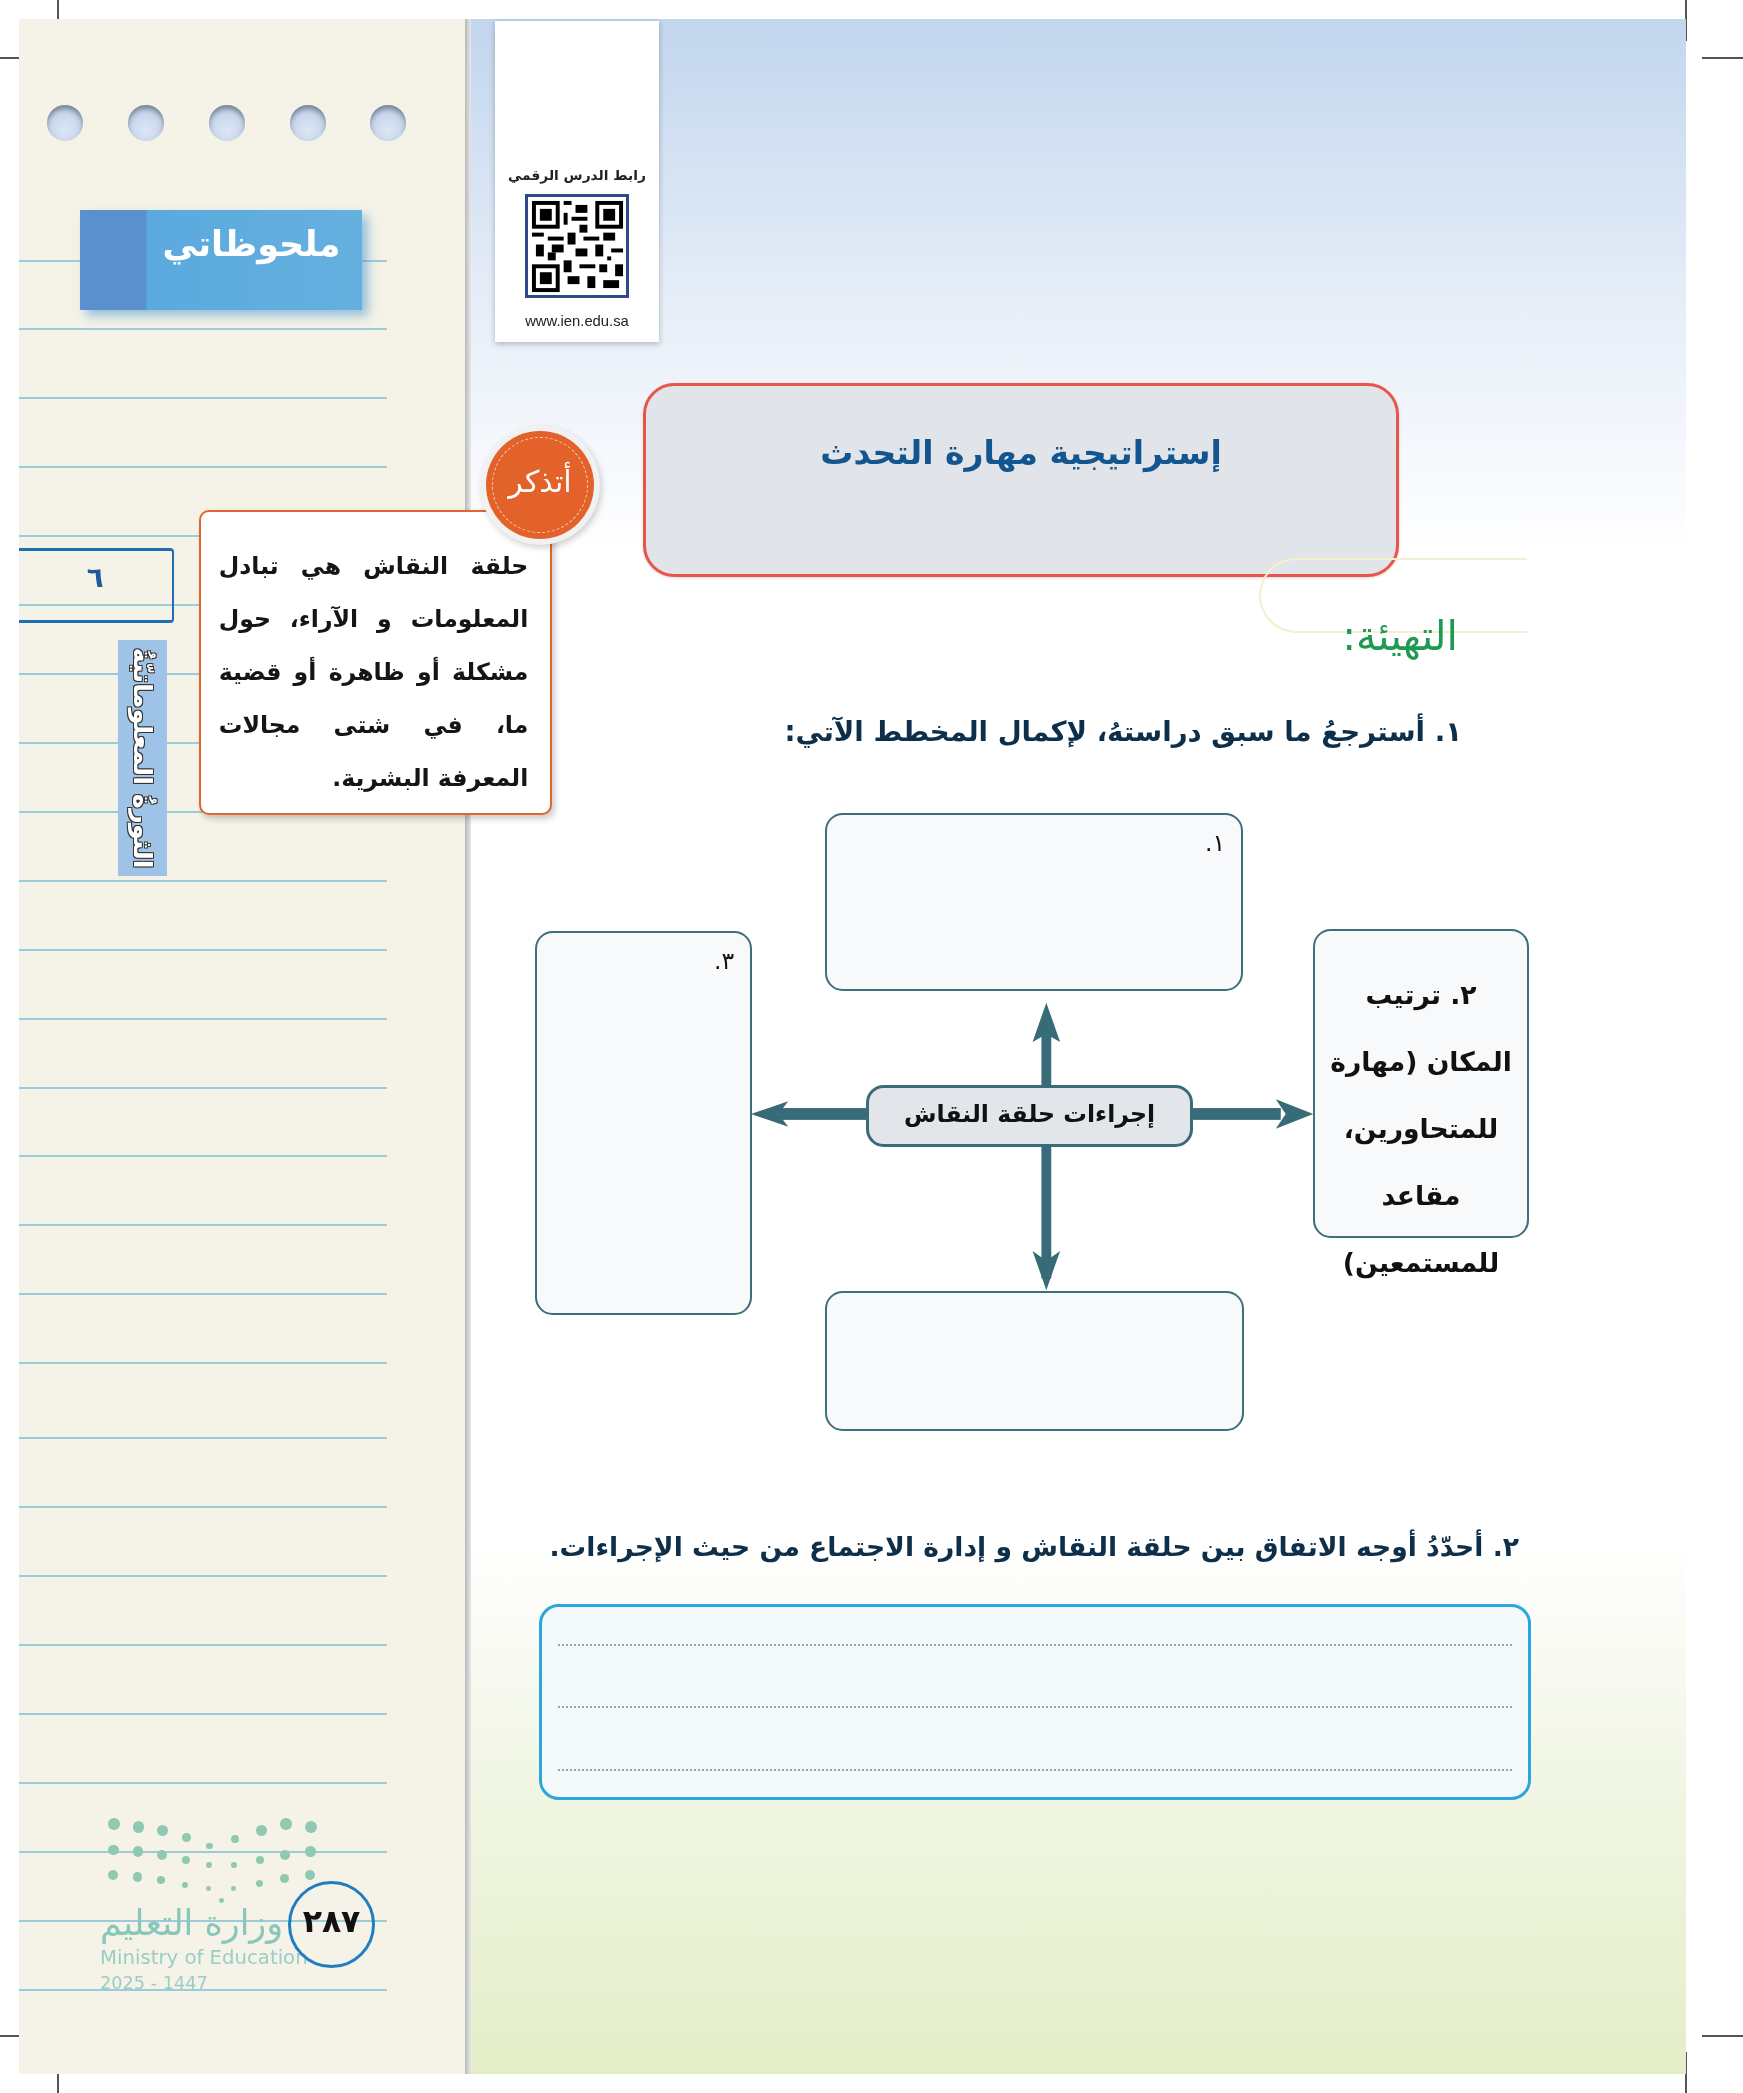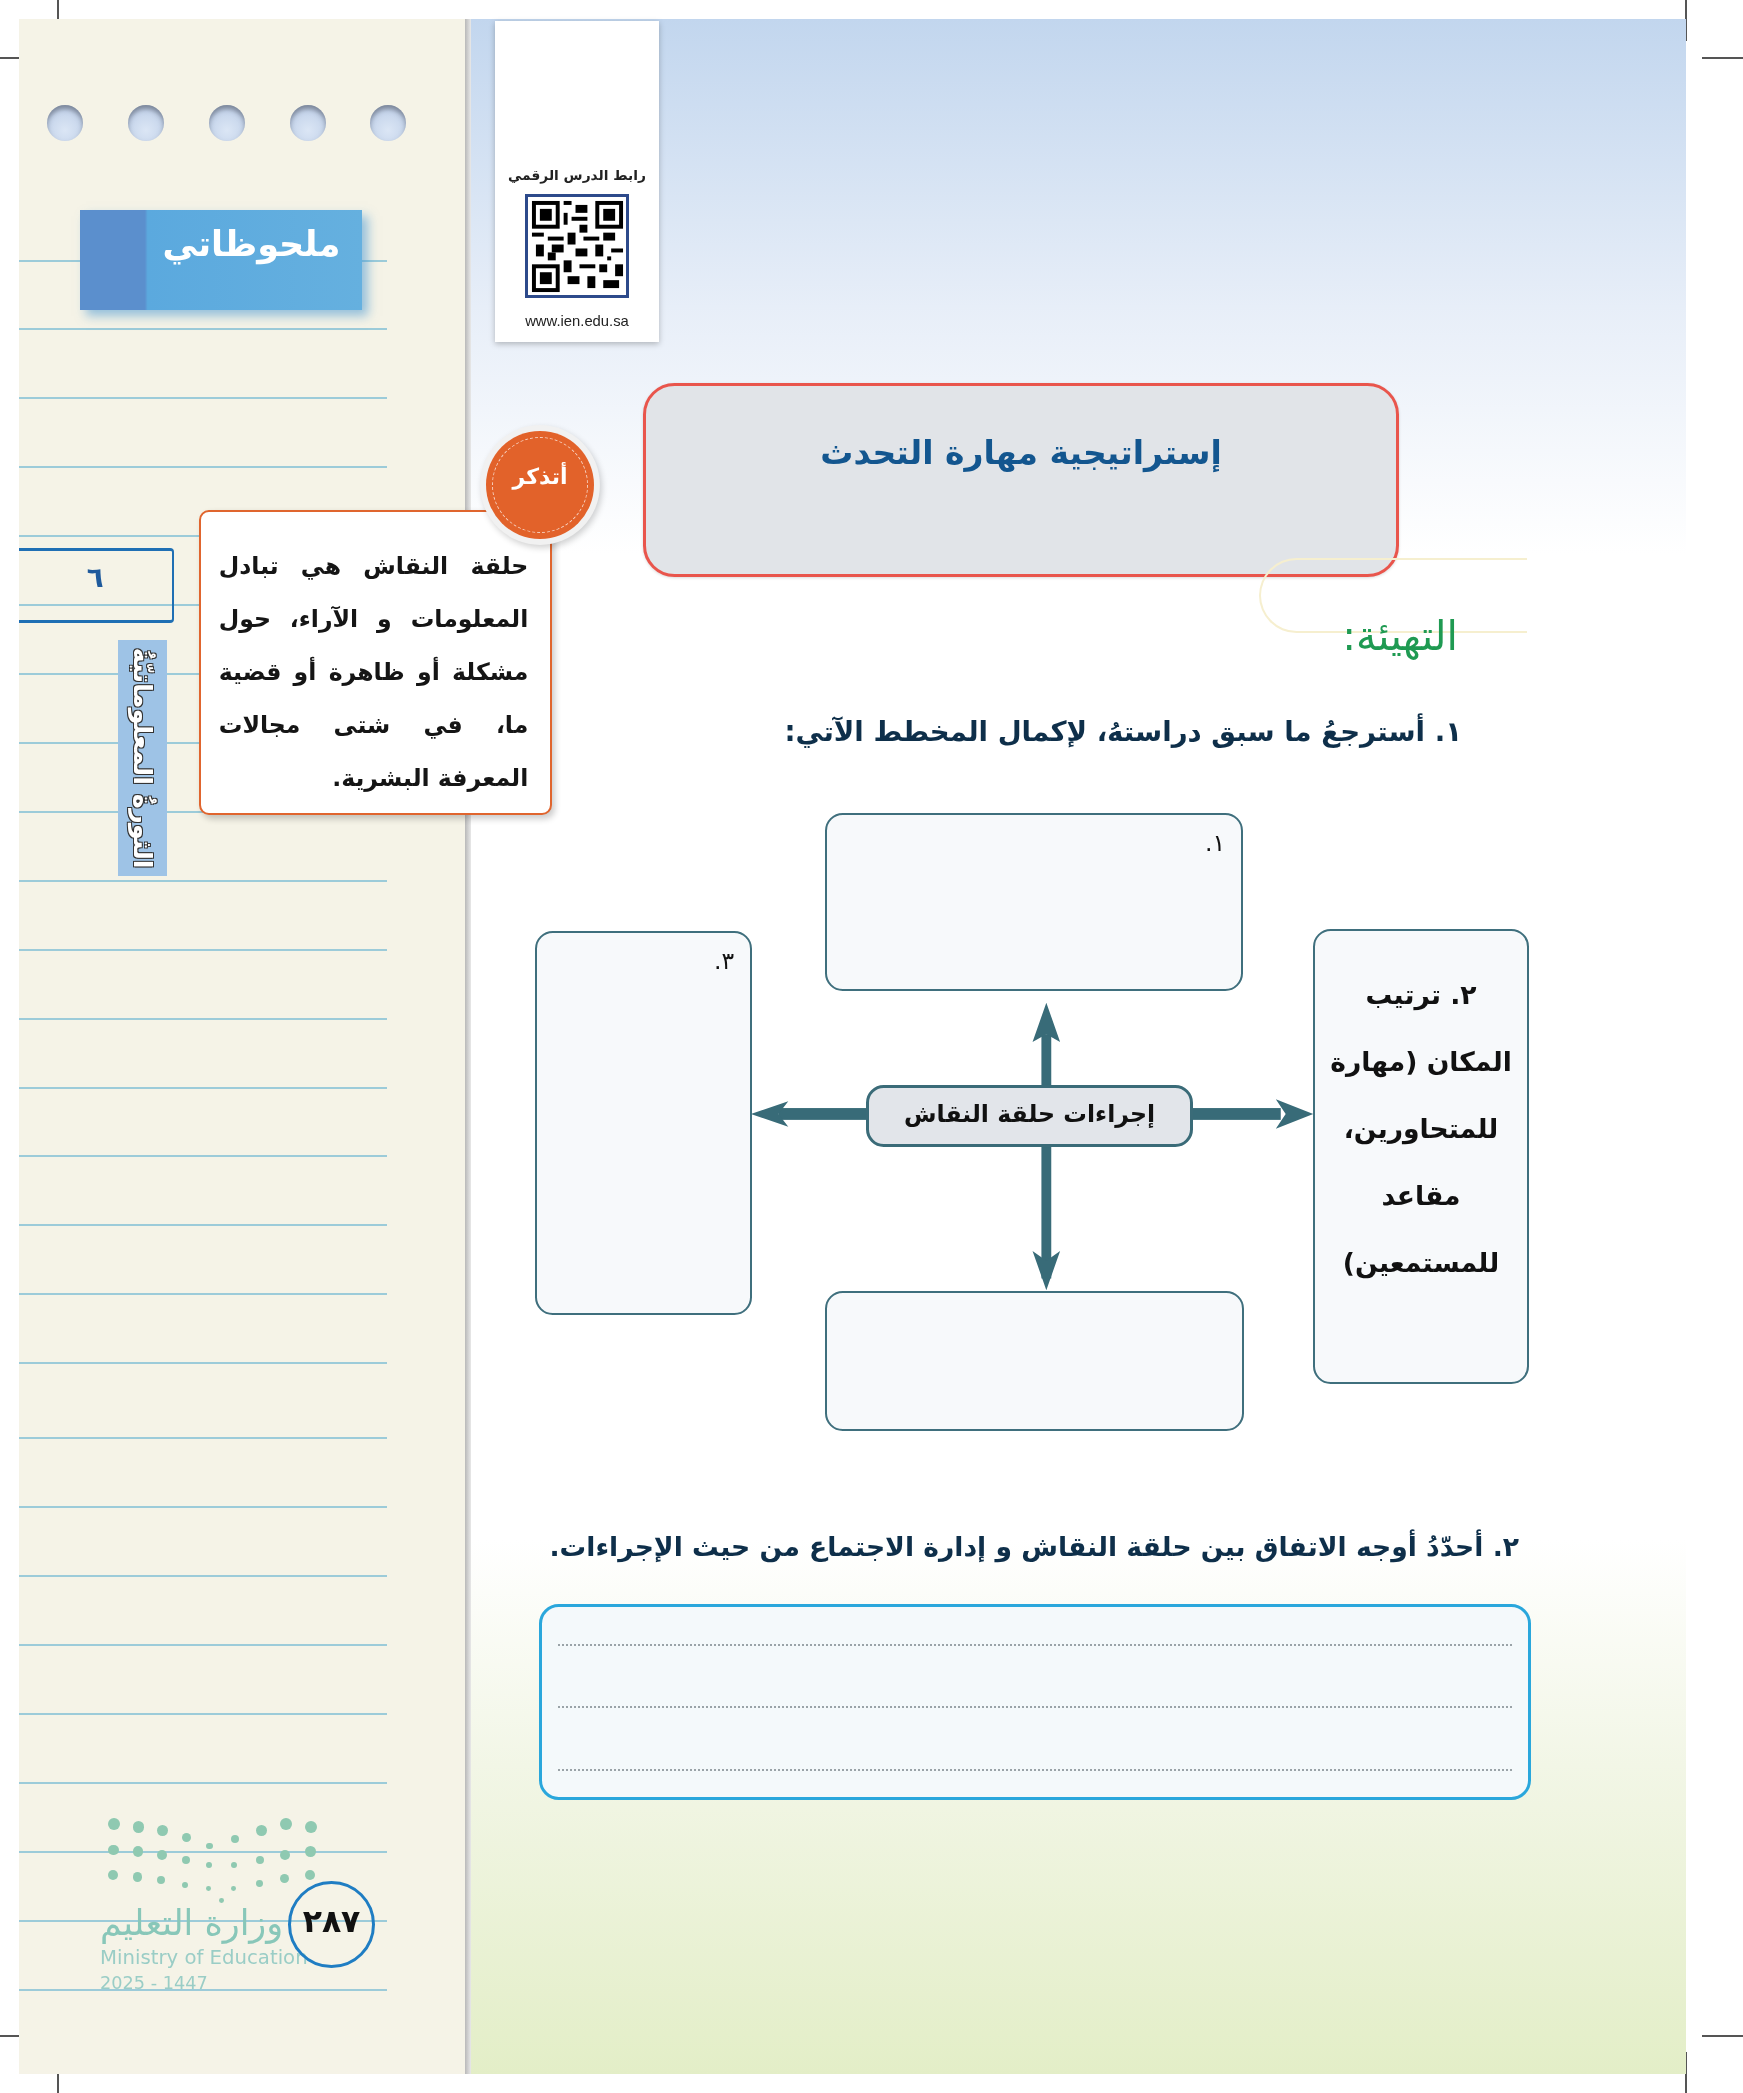--- a/index.html
+++ b/index.html
@@ -165,7 +165,7 @@
     border:1px dashed rgba(255,255,255,0.7);
   }
   .sticker span {
-    position:absolute; left:0; right:0; top:33px; text-align:center; color:#fff; font-weight:bold; font-size:22px;
+    position:absolute; left:0; right:0; top:33px; text-align:center; color:#fff; font-weight:normal; font-size:30px;
   }
 </style>
 </head>

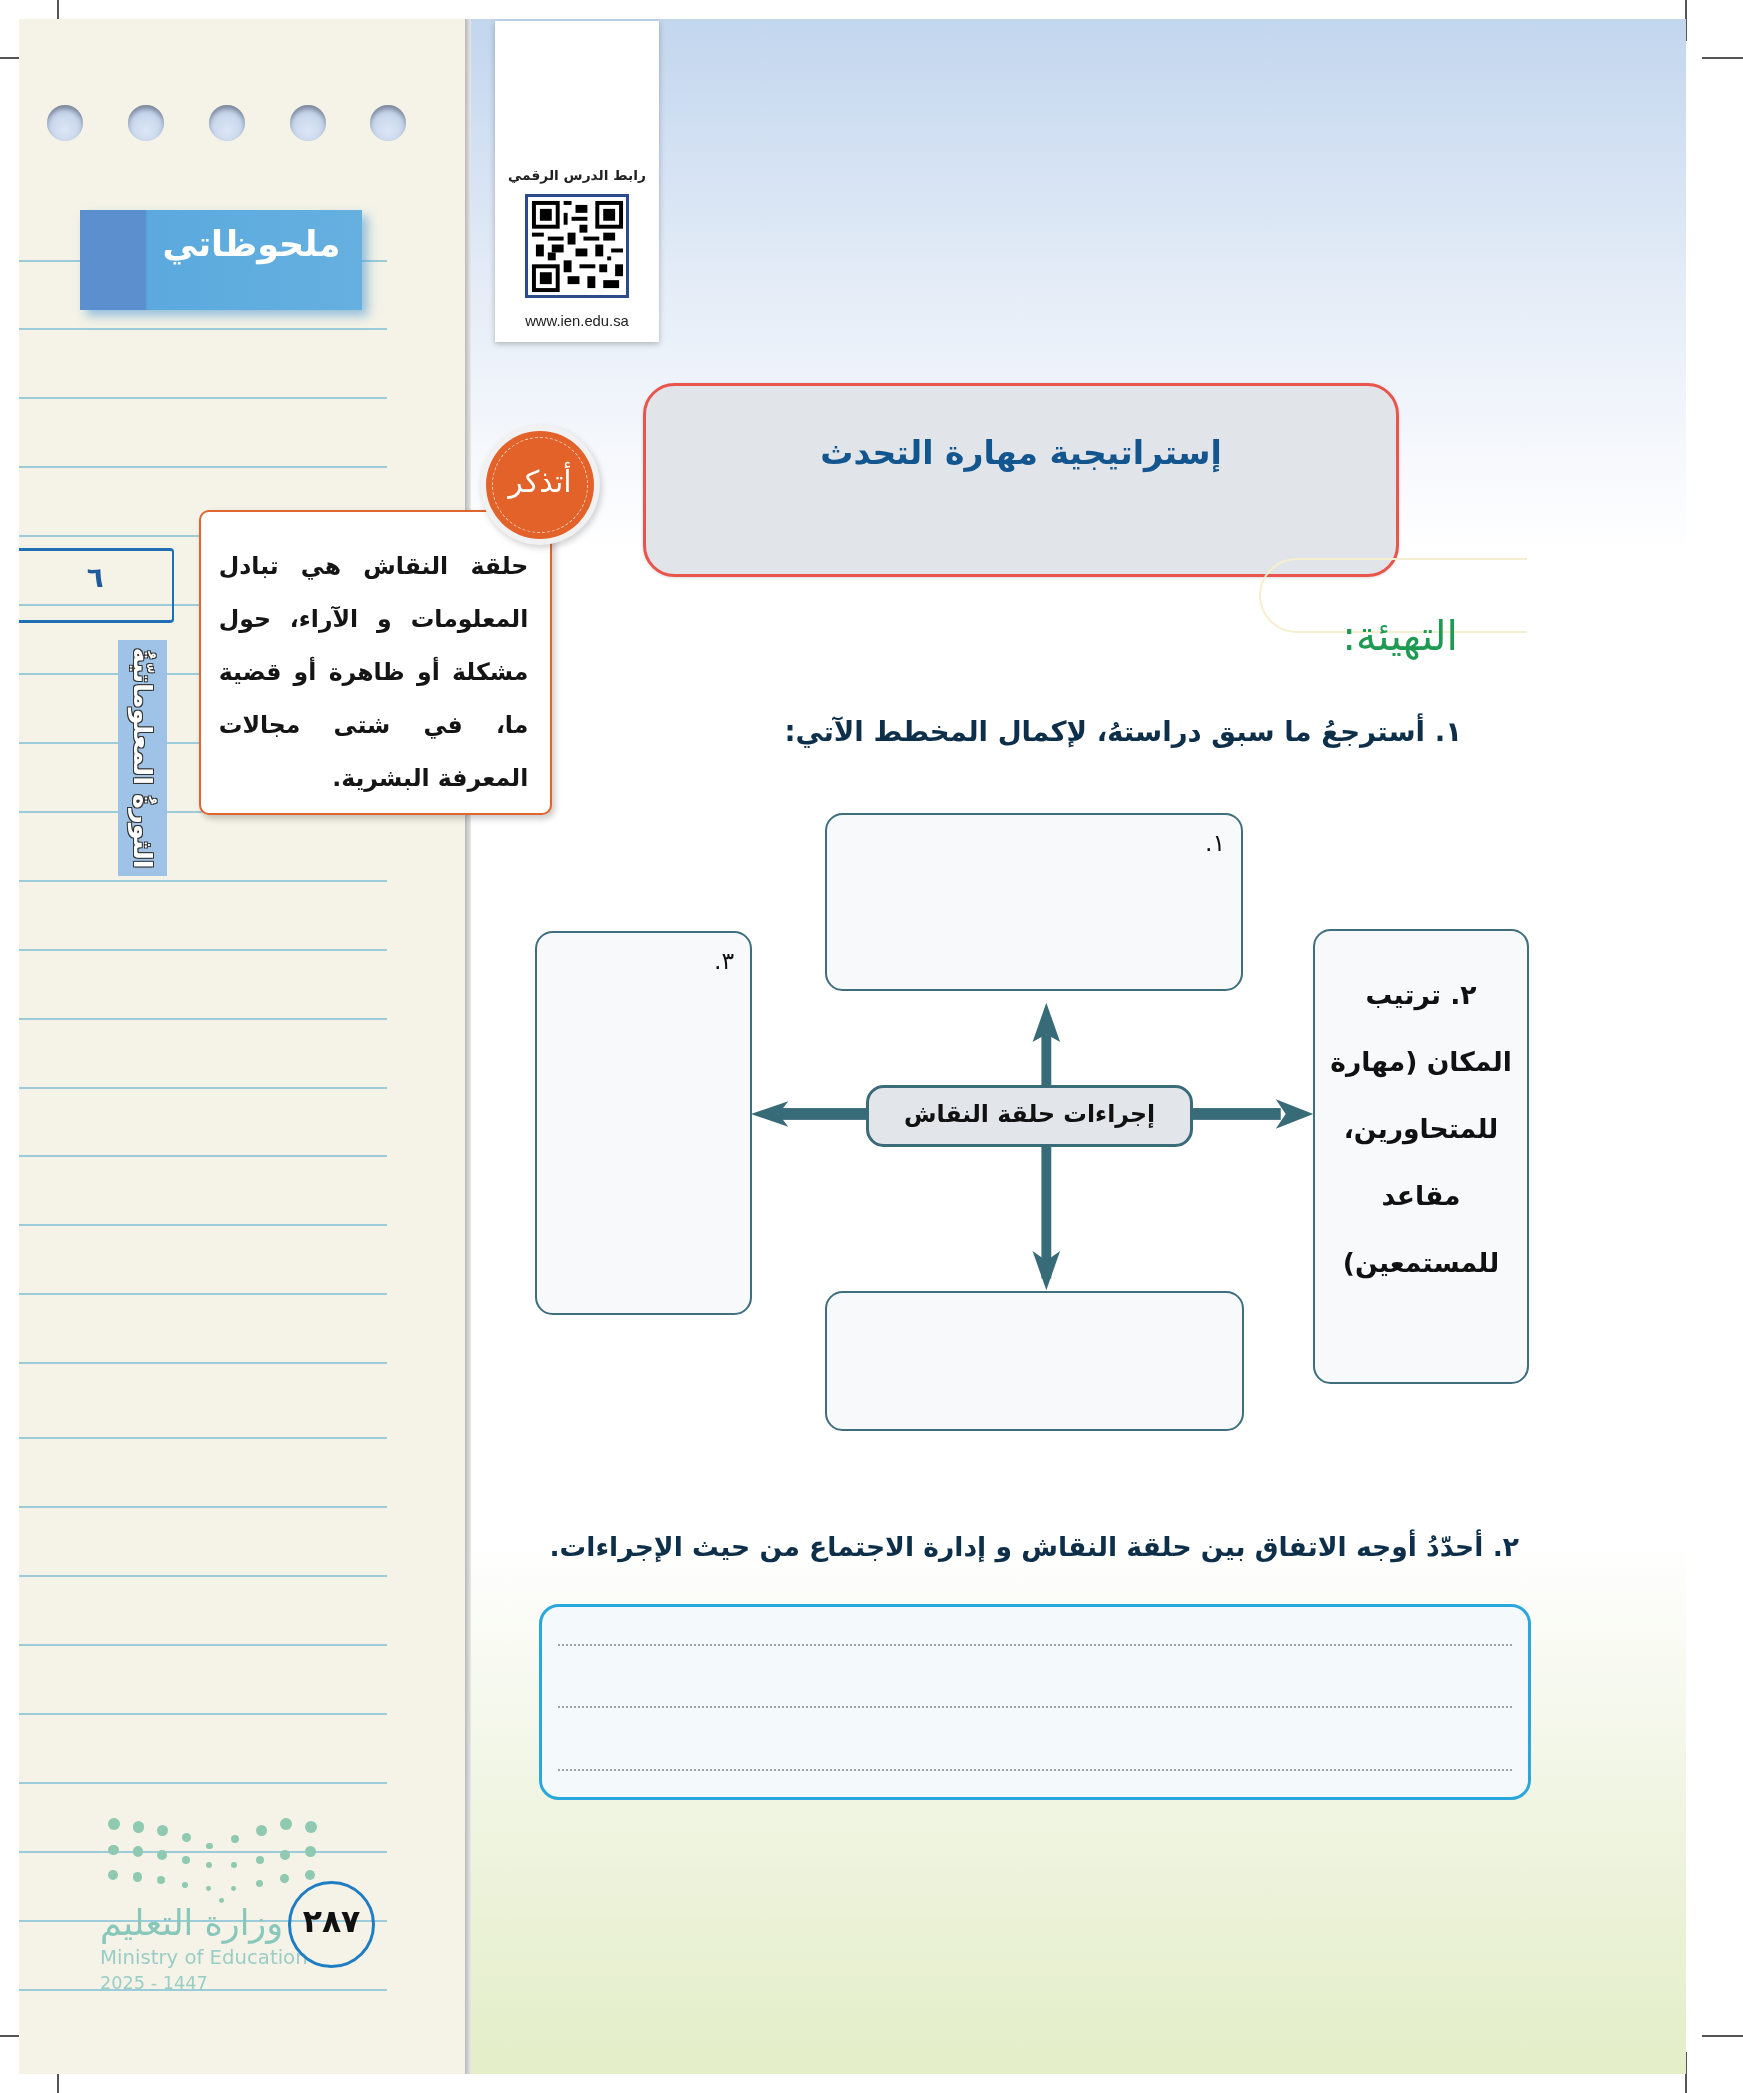--- a/index.html
+++ b/index.html
@@ -347,7 +347,7 @@
 <div class="d-box" style="left:535px;top:931px;width:217px;height:384px;">
   <div class="d-num">٣.</div>
 </div>
-<div class="d-box" style="left:1313px;top:929px;width:216px;height:455px;">
+<div class="d-box" style="left:1313px;top:929px;width:216px;height:309px;">
   <div class="d-text" style="top:29.6px;">
     <div>٢. ترتيب</div>
     <div>المكان (مهارة</div>

